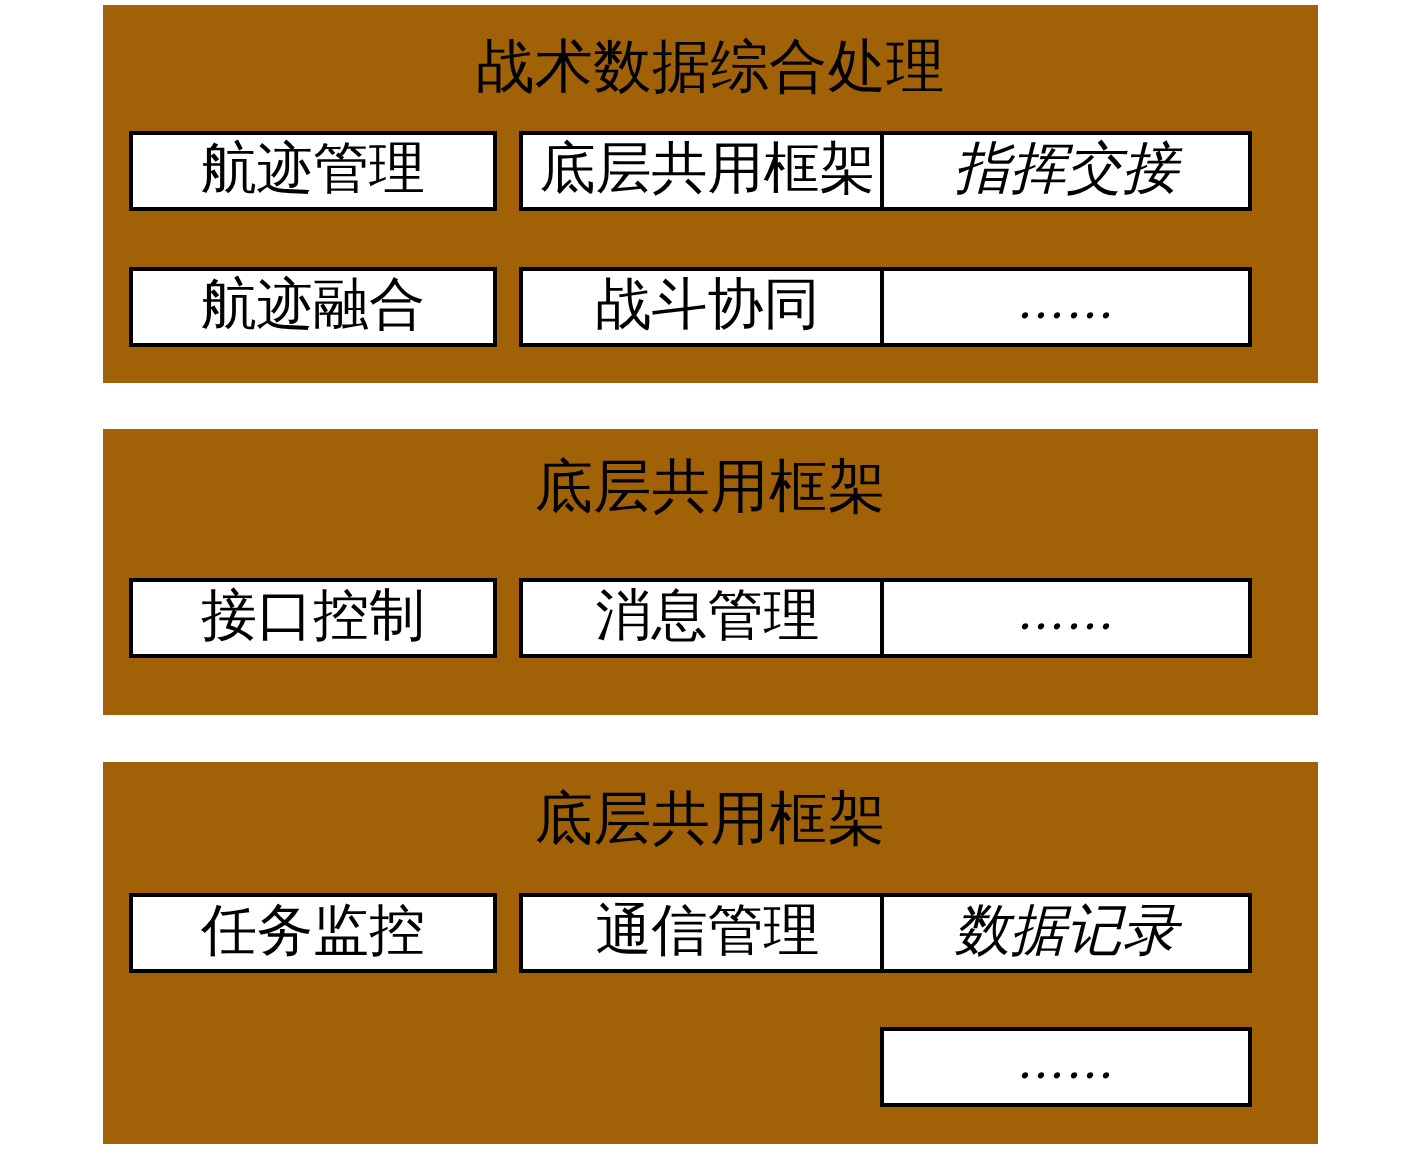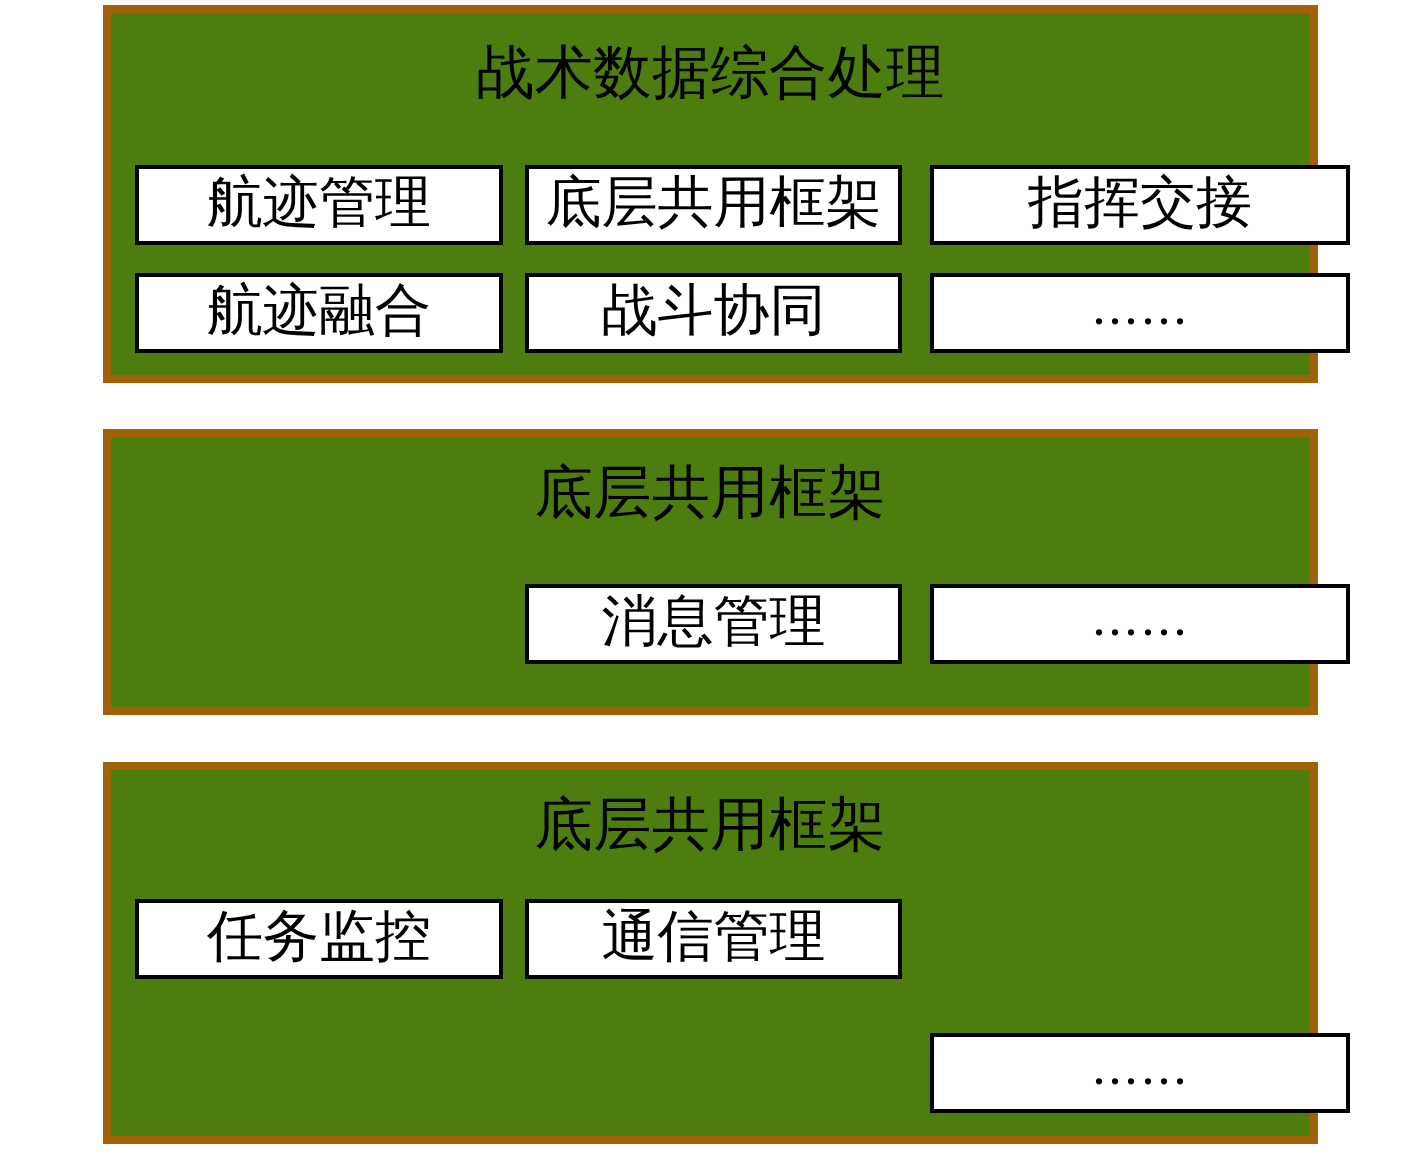--- a/index.html
+++ b/index.html
@@ -27,8 +27,8 @@
   .layer {
     position: absolute;
     box-sizing: border-box;
-    border: 8px solid #a16207;
-    background: #4d7c0f;
+    border: 2px solid #a16207;
+    background: #a16207;
   }
 
   #layer-1 { left: 103px; top: 5px;   width: 1215px; height: 378px; }

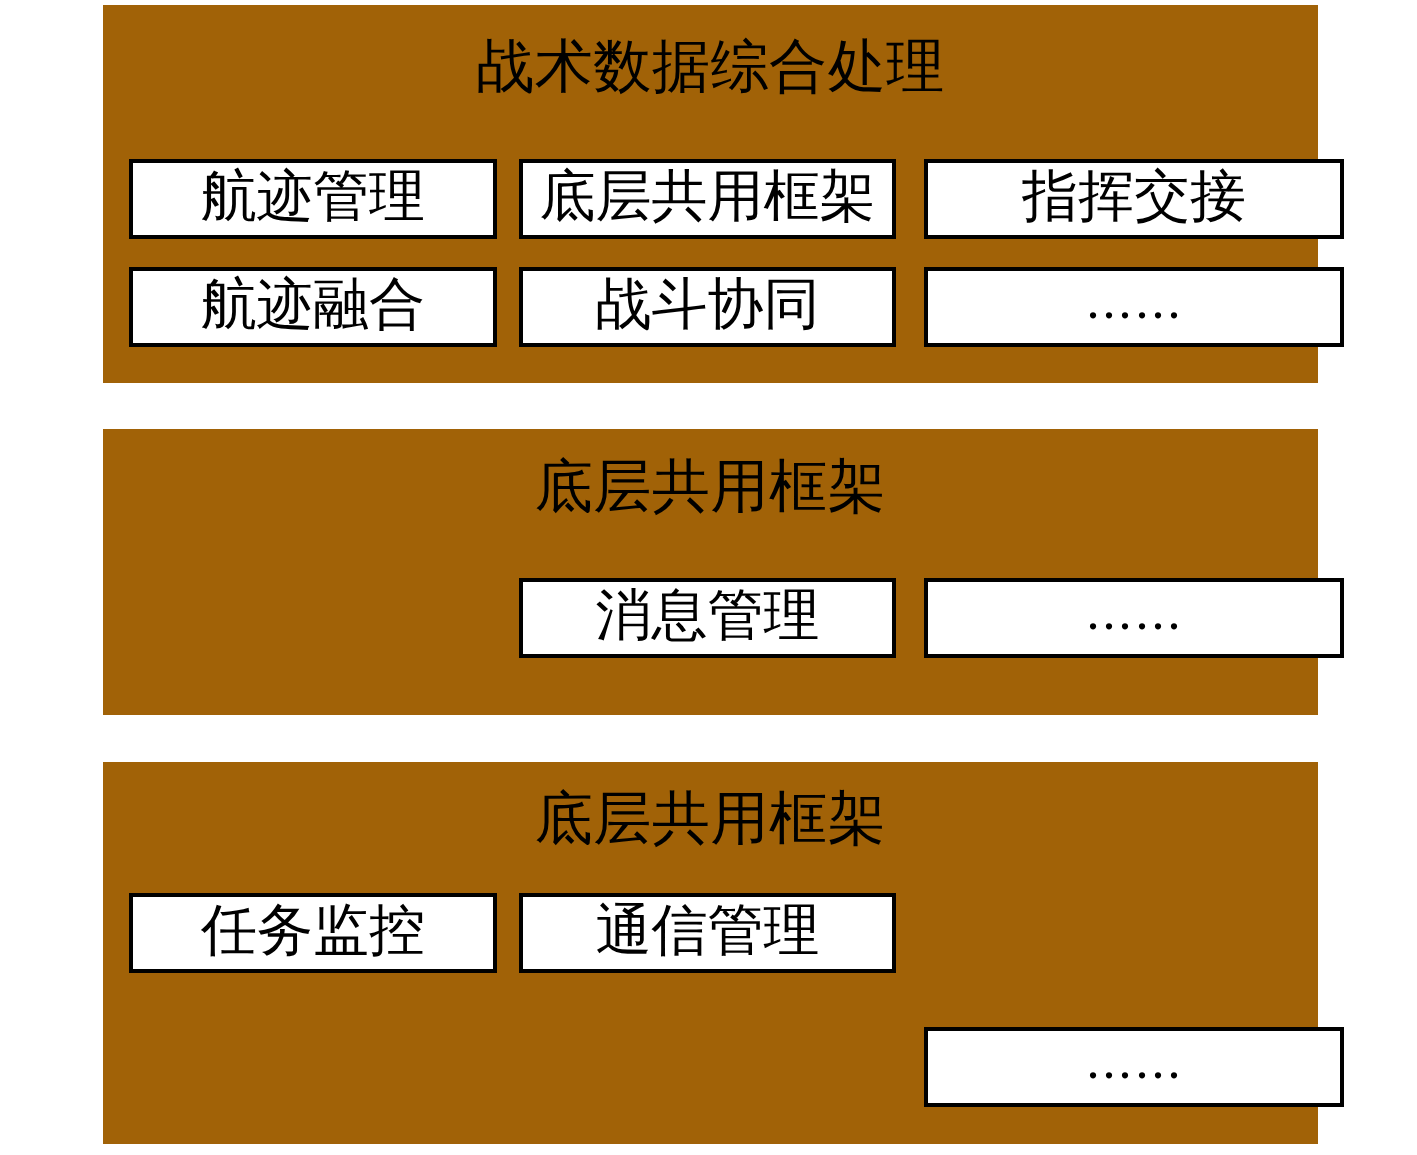--- a/index.html
+++ b/index.html
@@ -60,7 +60,7 @@
     width: 100%;
     height: 80px;
   }
-  #layer-1 .module-row.row-0 { top: 124px; margin-top: 28px; }
+  #layer-1 .module-row.row-0 { top: 124px; }
   #layer-1 .module-row.row-1 { top: 260px; }
   #layer-2 .module-row.row-0 { top: 147px; }
   #layer-3 .module-row.row-0 { top: 129px; text-align: right; }

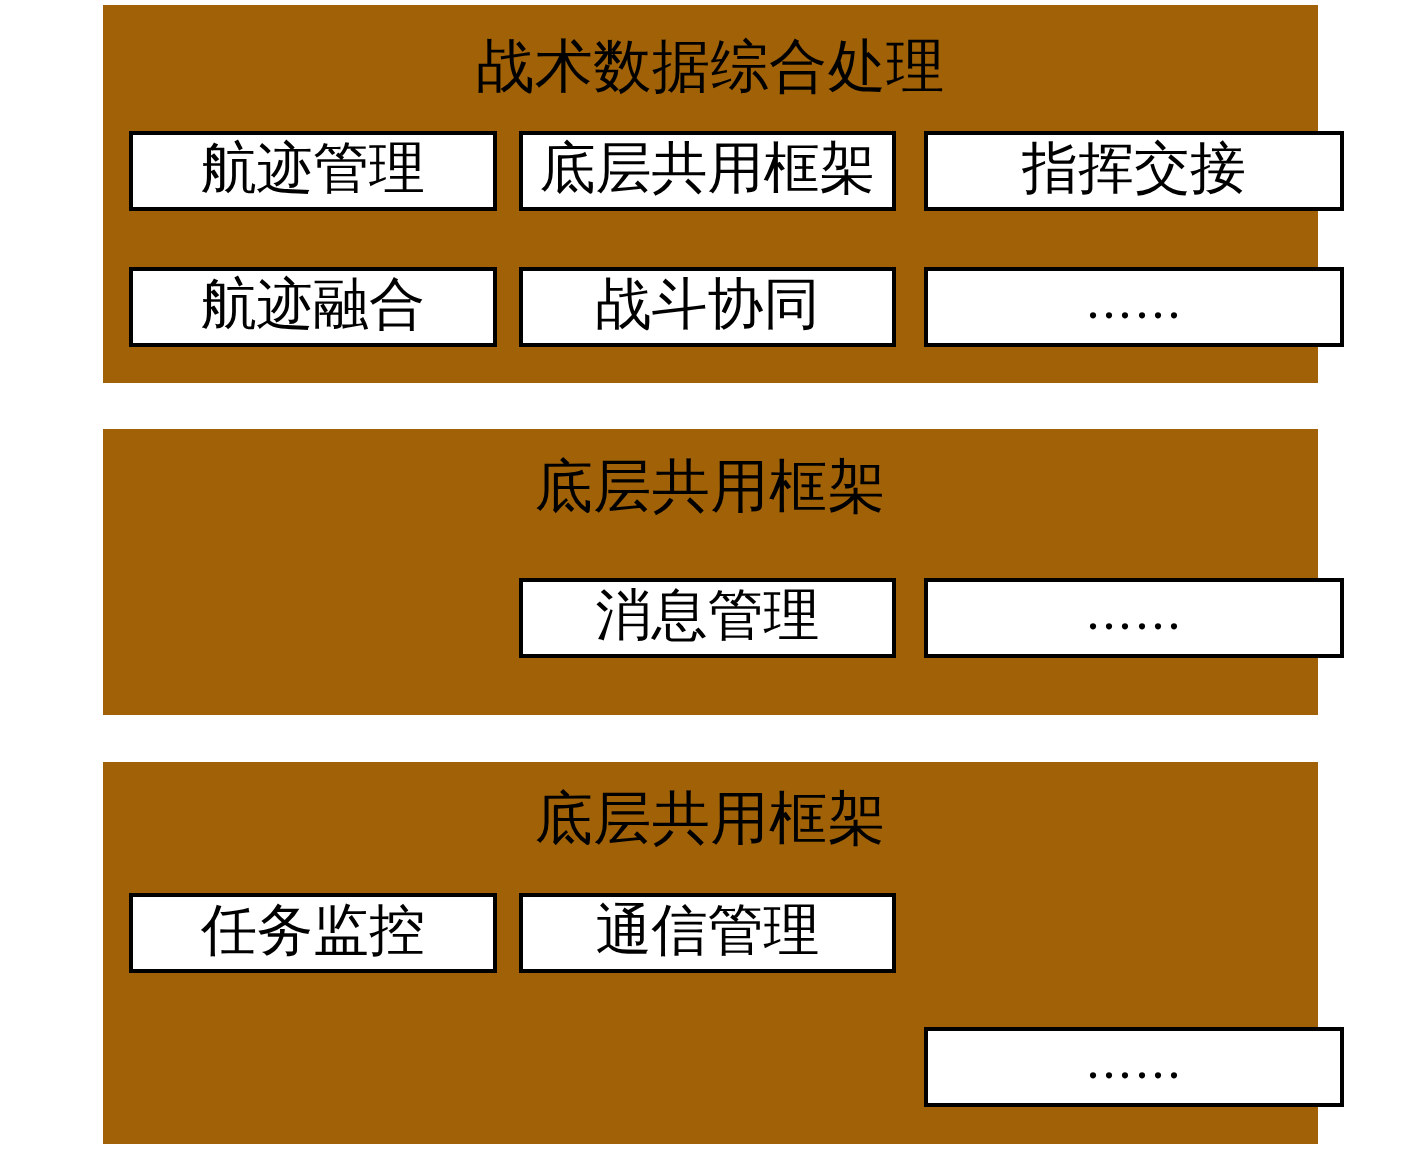--- a/index.html
+++ b/index.html
@@ -80,7 +80,7 @@
   }
   .module.col-0 { left: 24px;  width: 368px; }
   .module.col-1 { left: 414px; width: 377px; }
-  .module.col-2 { left: 819px; width: 420px; }
+  .module.col-2 { left: 775px; width: 372px; font-style: italic; }
 
   .module-label {
     font-size: 56px;

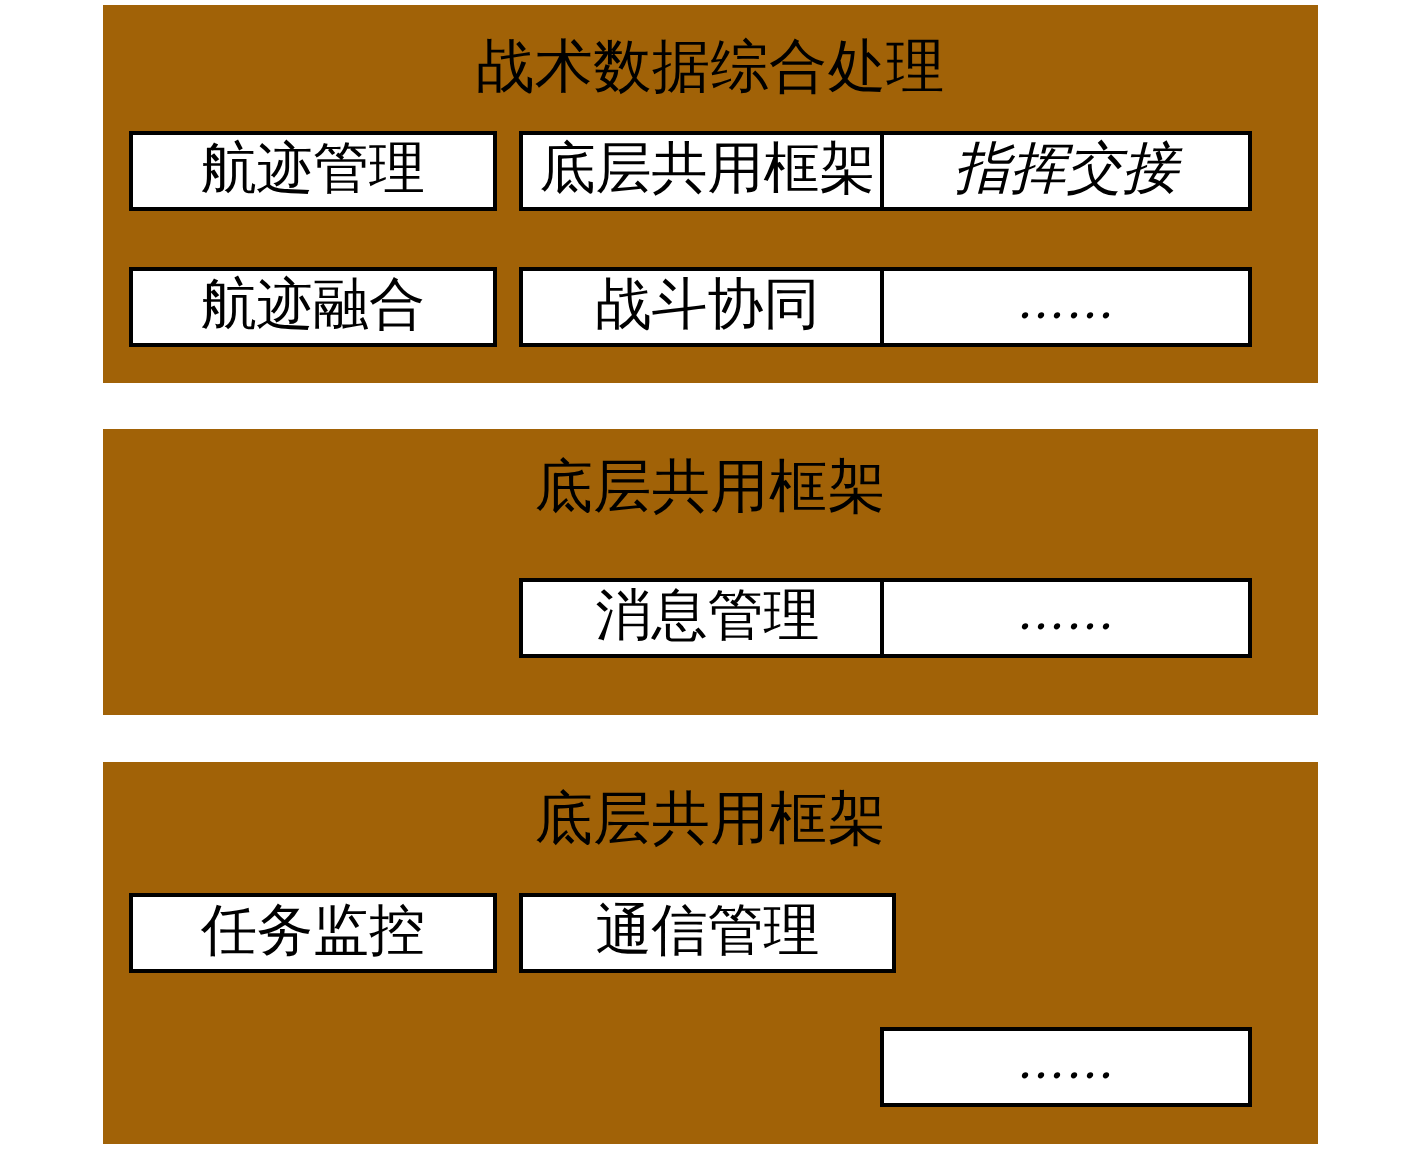--- a/index.html
+++ b/index.html
@@ -134,6 +134,9 @@
     <div class="layer-title">底层共用框架</div>
 
     <div class="module-row row-0">
+      <div class="module col-0">
+        <span class="module-label">接口控制</span>
+      </div>
       <div class="module col-1">
         <span class="module-label">消息管理</span>
       </div>

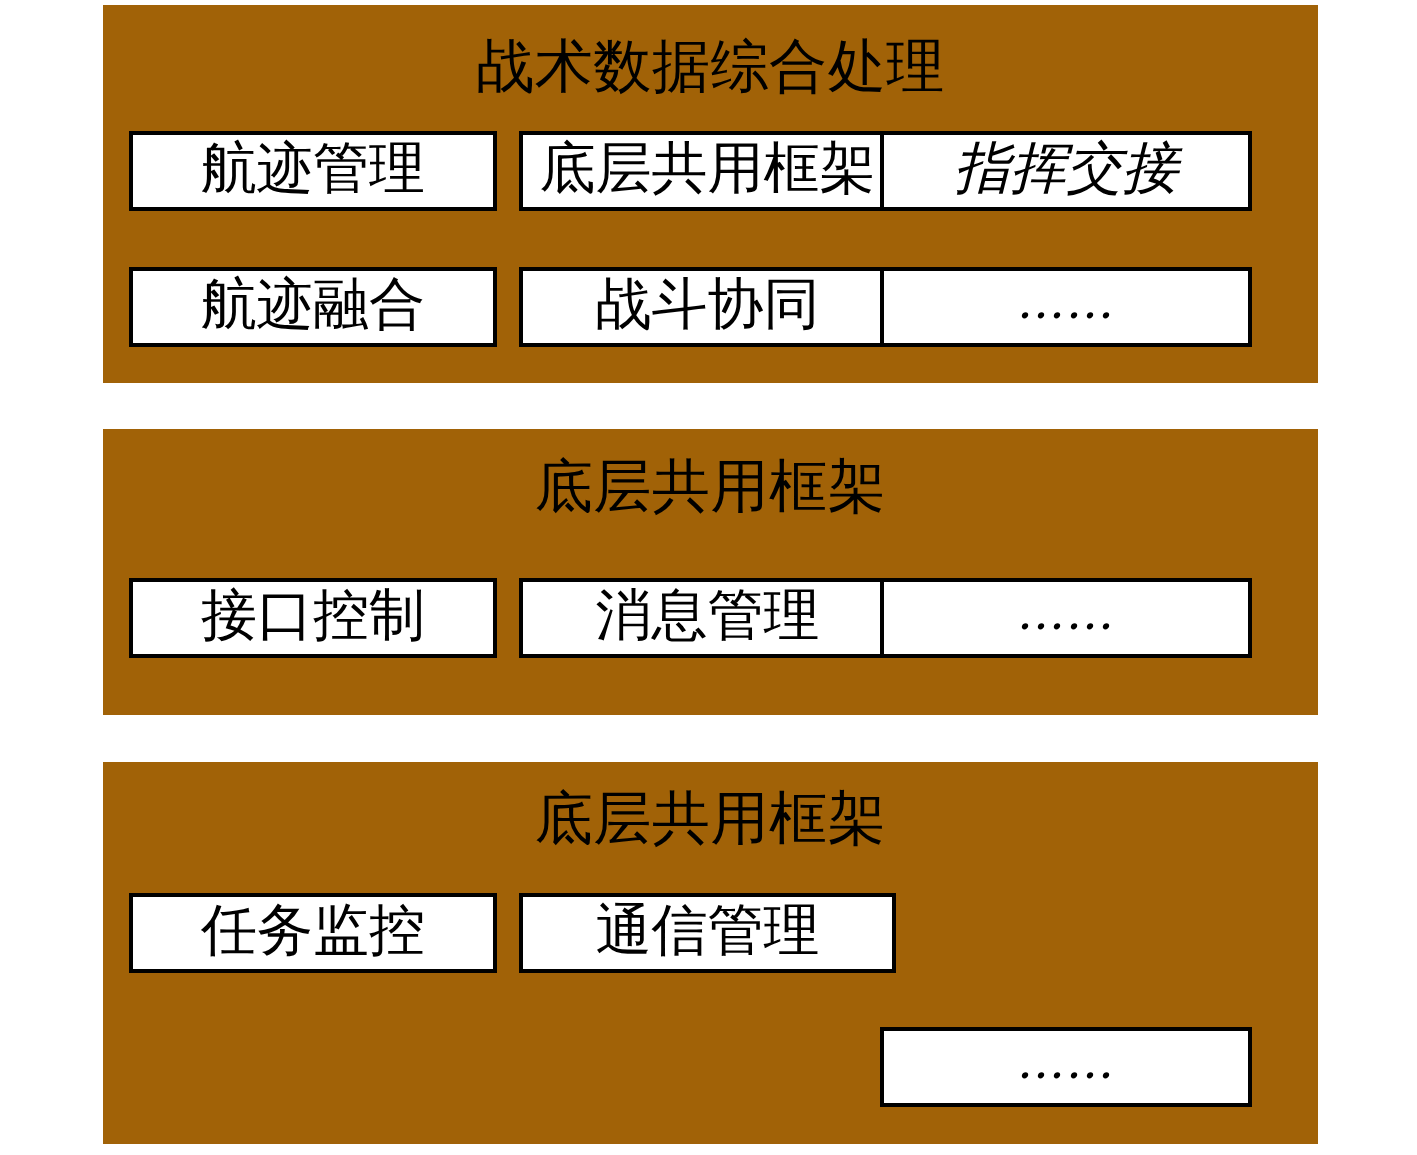--- a/index.html
+++ b/index.html
@@ -156,6 +156,9 @@
       <div class="module col-1">
         <span class="module-label">通信管理</span>
       </div>
+      <div class="module col-2">
+        <span class="module-label">数据记录</span>
+      </div>
     </div>
 
     <div class="module-row row-1">

